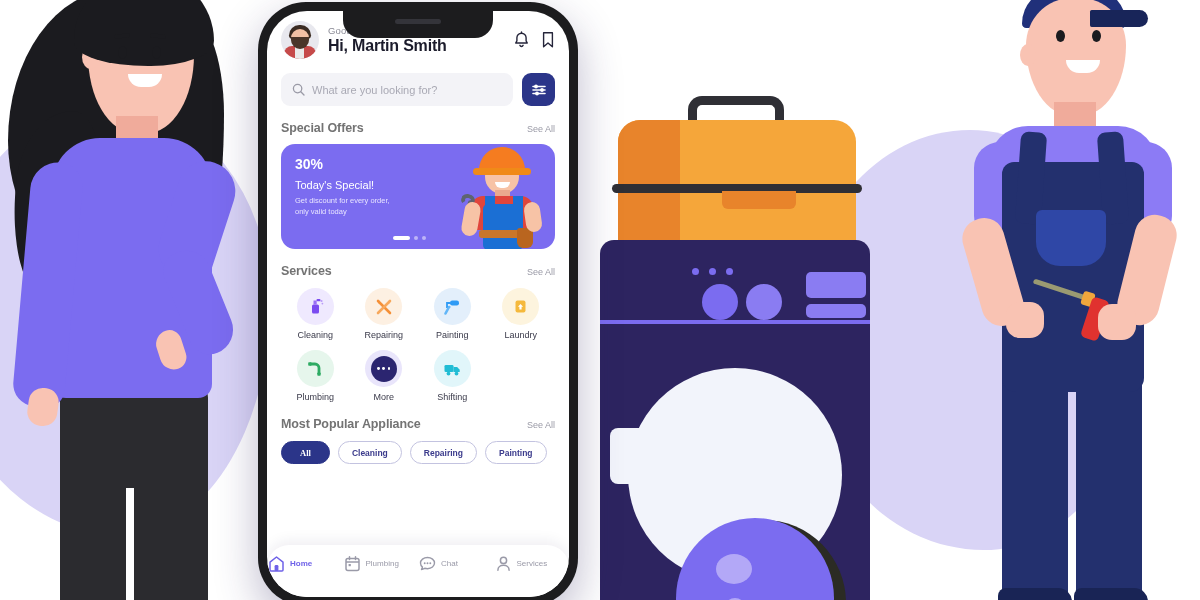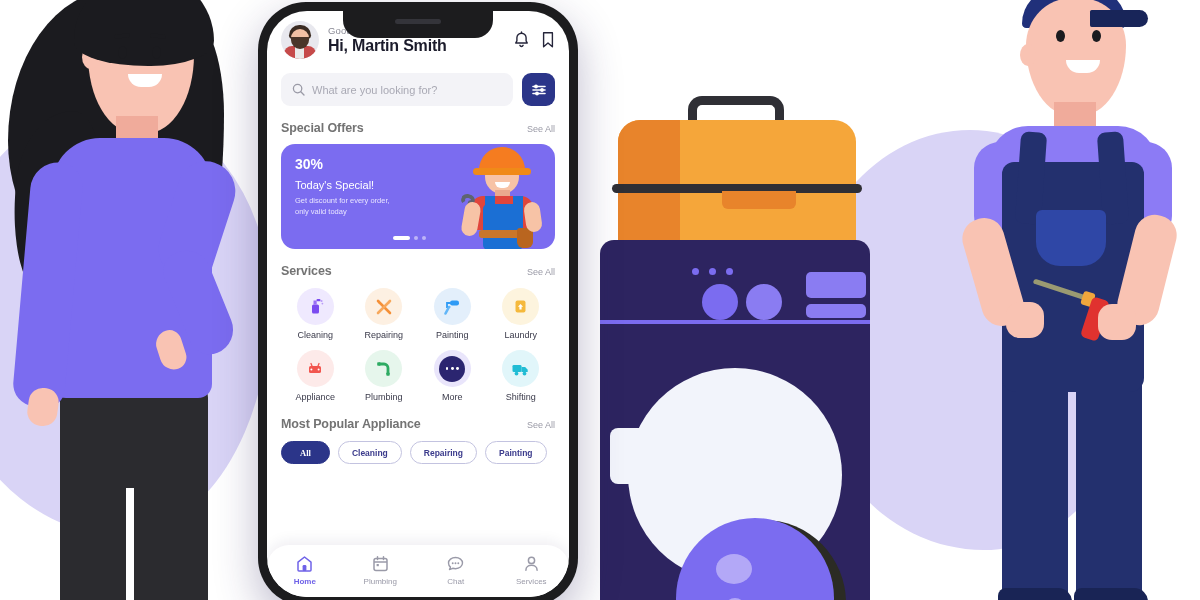--- a/index.html
+++ b/index.html
@@ -674,17 +674,6 @@
             <div class="svc-lb">Laundry</div>
           </div>
 
-          <div class="svc">
-            <div class="svc-ic" style="background:#fdeae9">
-              <svg width="20" height="20" viewBox="0 0 20 20">
-                <rect x="4" y="7" width="12" height="7" rx="1.6" fill="#f2554e"></rect>
-                <circle cx="6.4" cy="10.5" r="1" fill="#fff"></circle>
-                <circle cx="13.6" cy="10.5" r="1" fill="#fff"></circle>
-                <path d="M7 7 L6 4.5 M13 7 L14 4.5" stroke="#f2554e" stroke-width="1.3" stroke-linecap="round"></path>
-              </svg>
-            </div>
-            <div class="svc-lb">Appliance</div>
-          </div>
 
           <div class="svc">
             <div class="svc-ic" style="background:#e6f6ec">

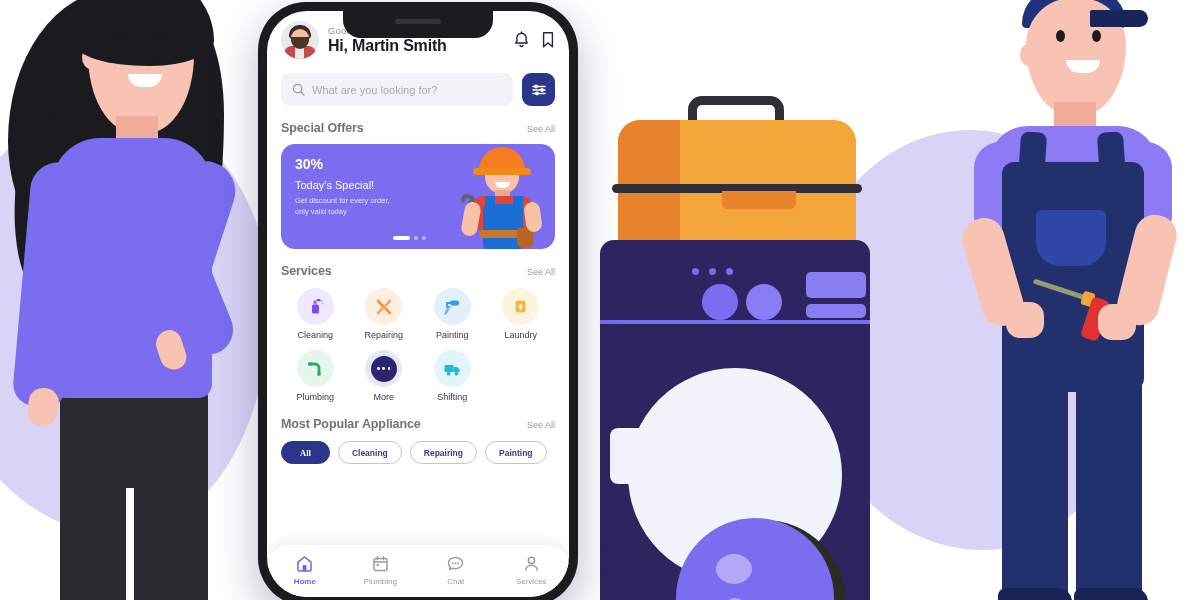--- a/index.html
+++ b/index.html
@@ -444,7 +444,7 @@
     box-shadow:0 -4px 14px rgba(30,20,70,.07);
     display:flex; align-items:flex-start; padding-top:9px;
   }
-  .tab { flex:1; display:flex; flex-direction:column; align-items:center; gap:4px; }
+  .tab { flex:1; display:flex; align-items:center; gap:4px; }
   .tab-lb { font-size:8px; color:#9a9aa8; }
   .tab.active .tab-lb { color:#6f62e8; font-weight:bold; }
 </style>

